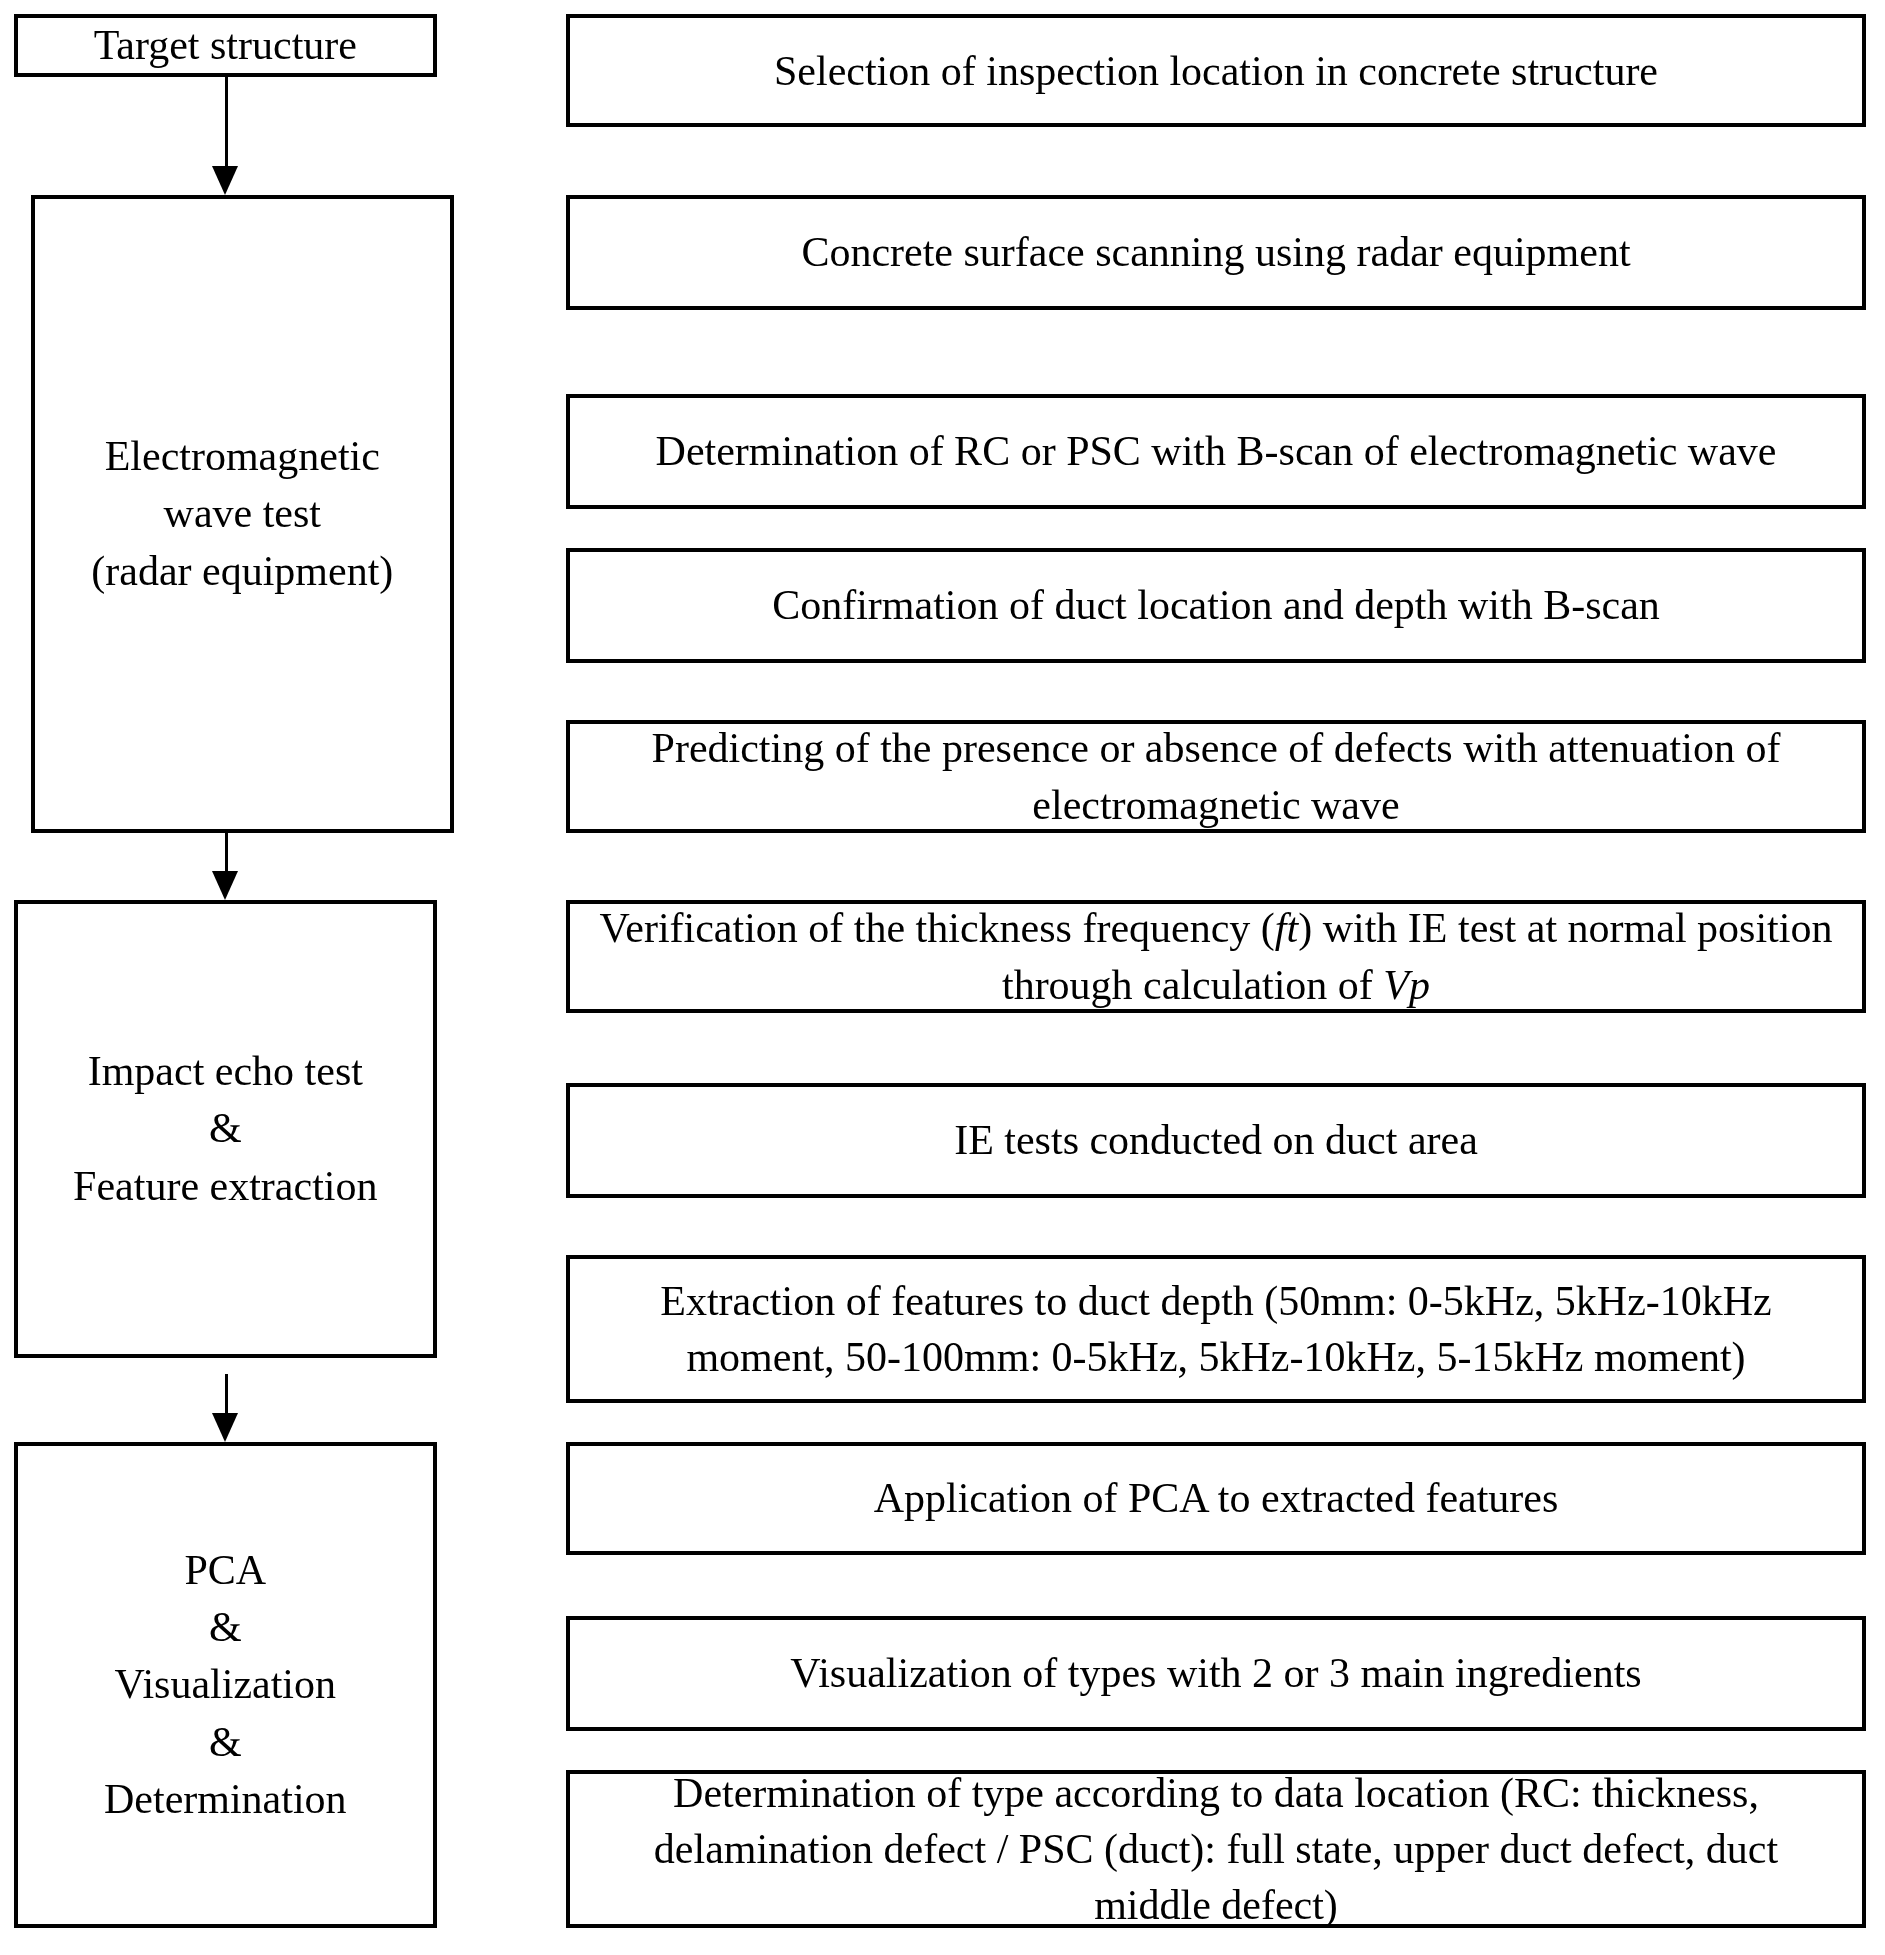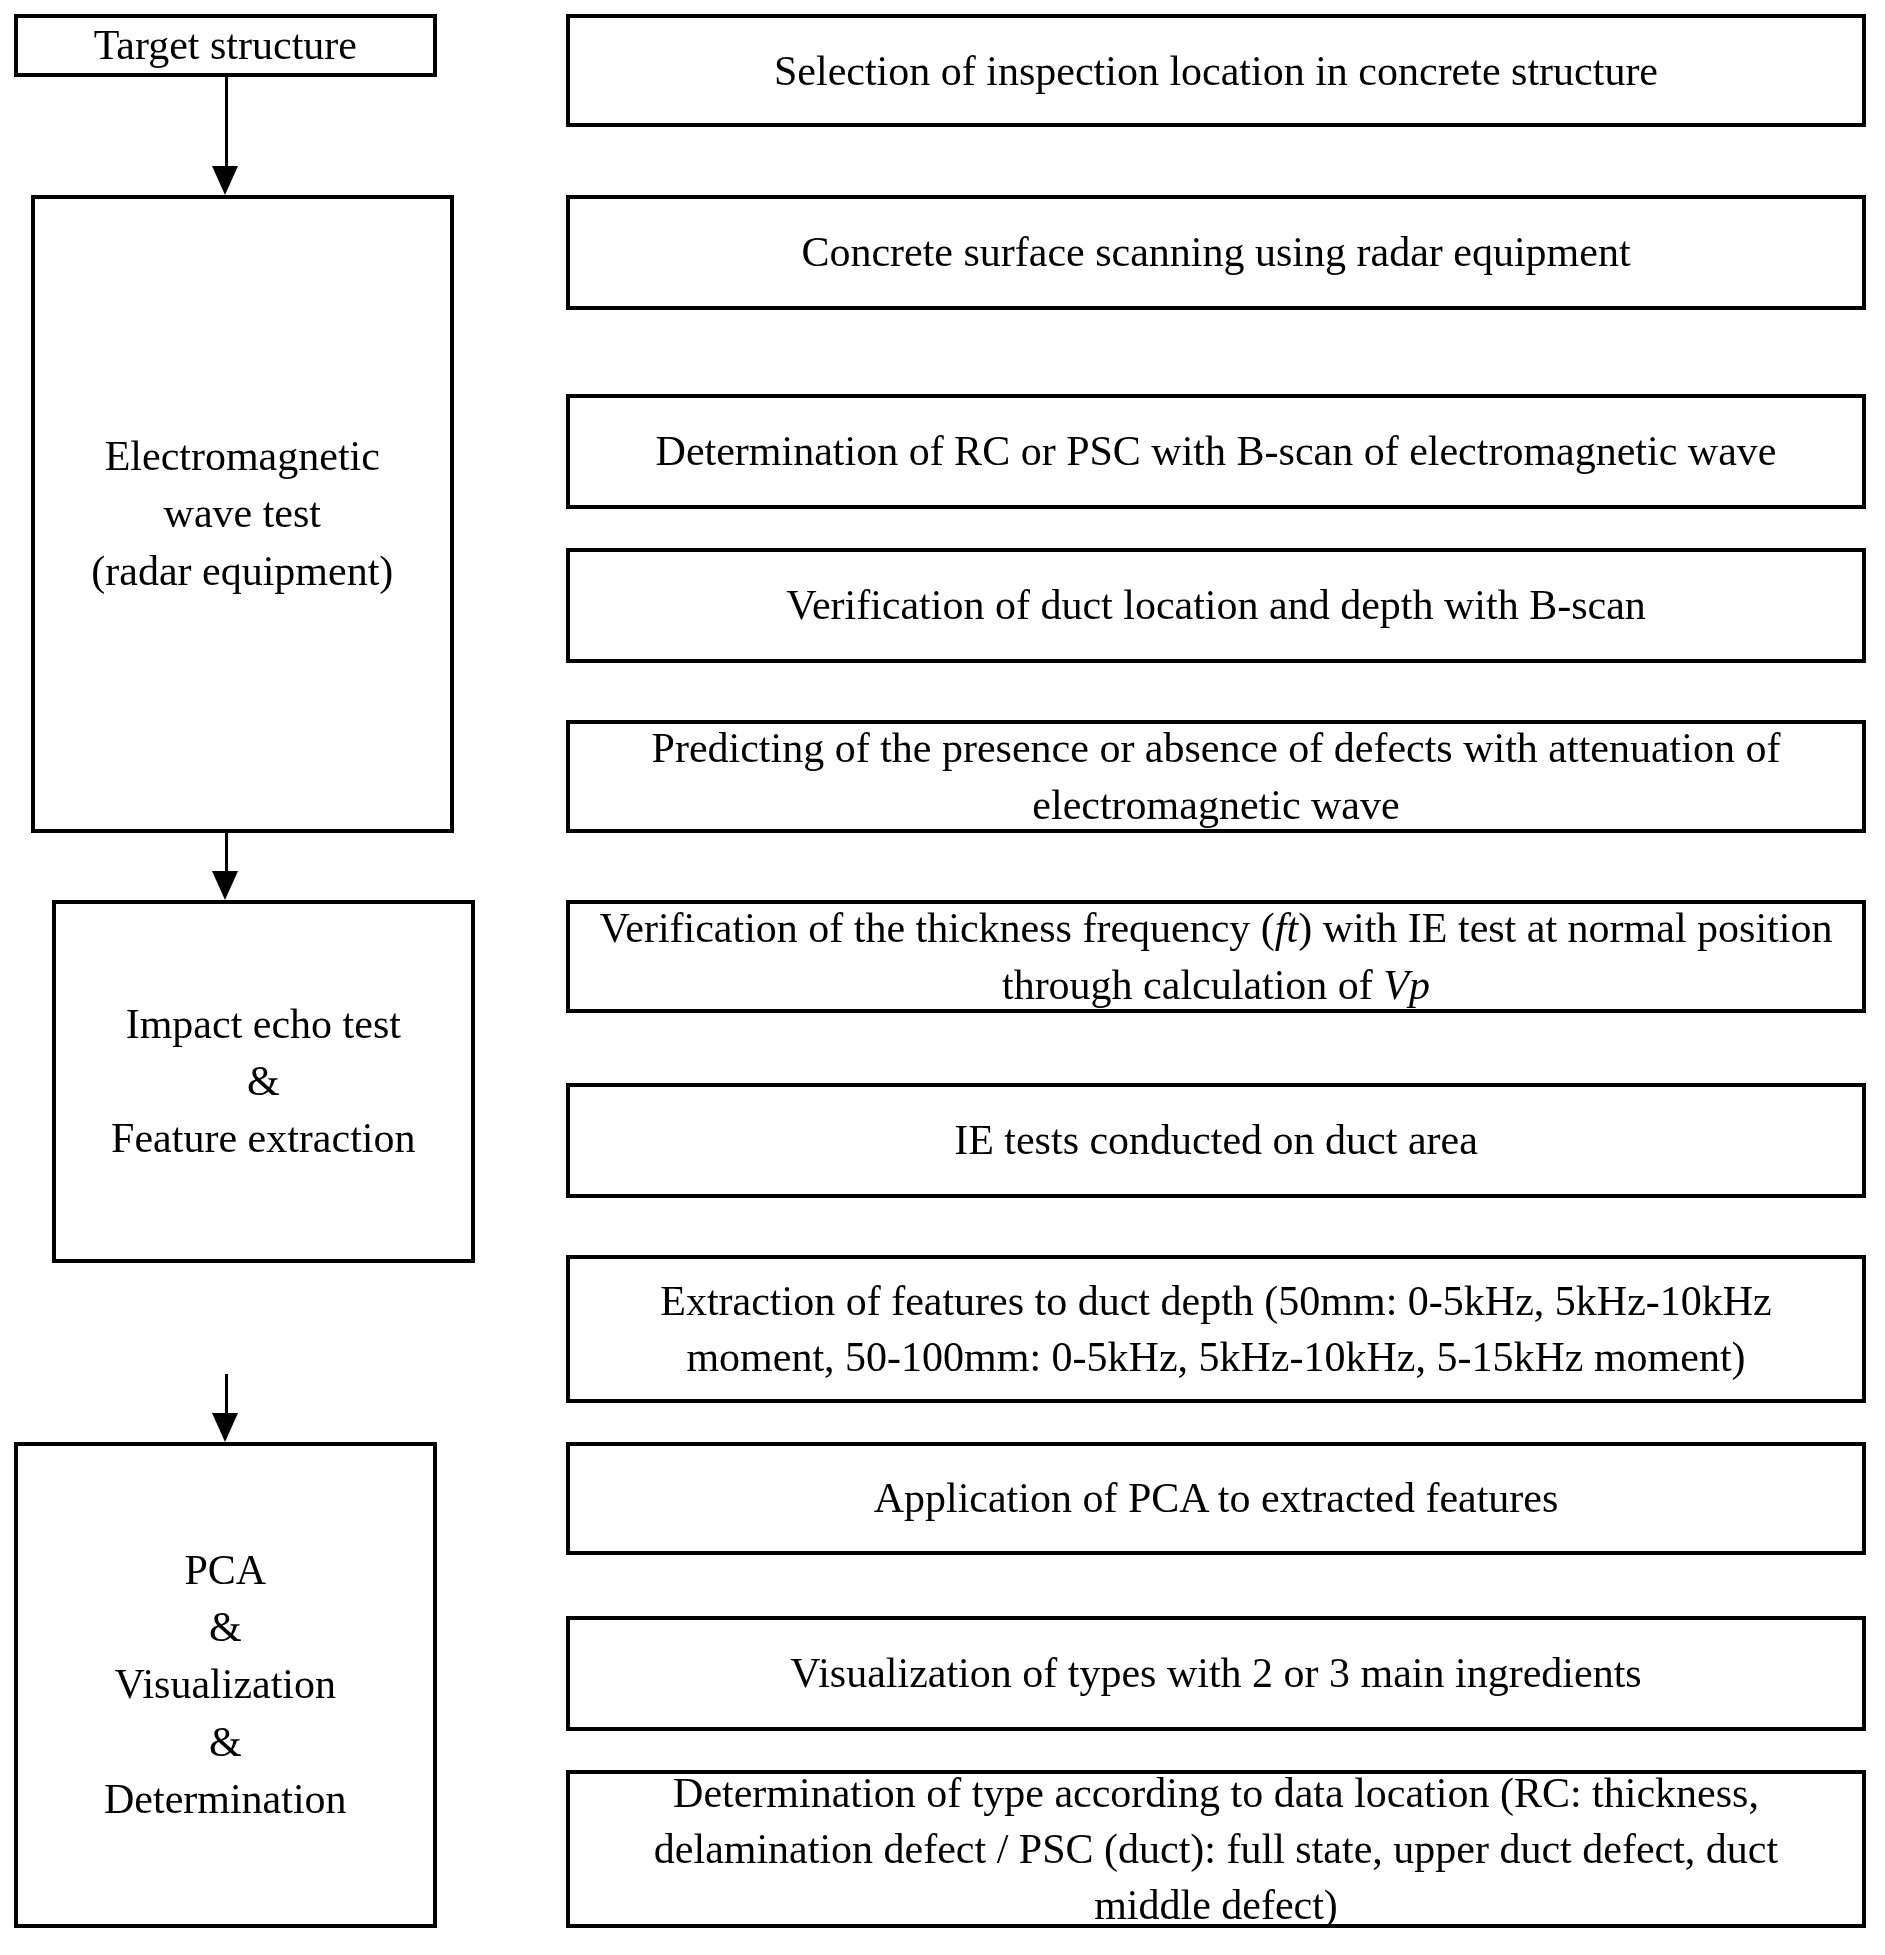--- a/index.html
+++ b/index.html
@@ -123,7 +123,7 @@
   </div>
 
   <div class="box step" style="left:566px; top:548px; width:1300px; height:115px;">
-    <span class="txt">Verification of duct location and depth with B-scan</span>
+    <span class="txt">Confirmation of duct location and depth with B-scan</span>
   </div>
 
   <div class="box step" style="left:566px; top:720px; width:1300px; height:113px;">

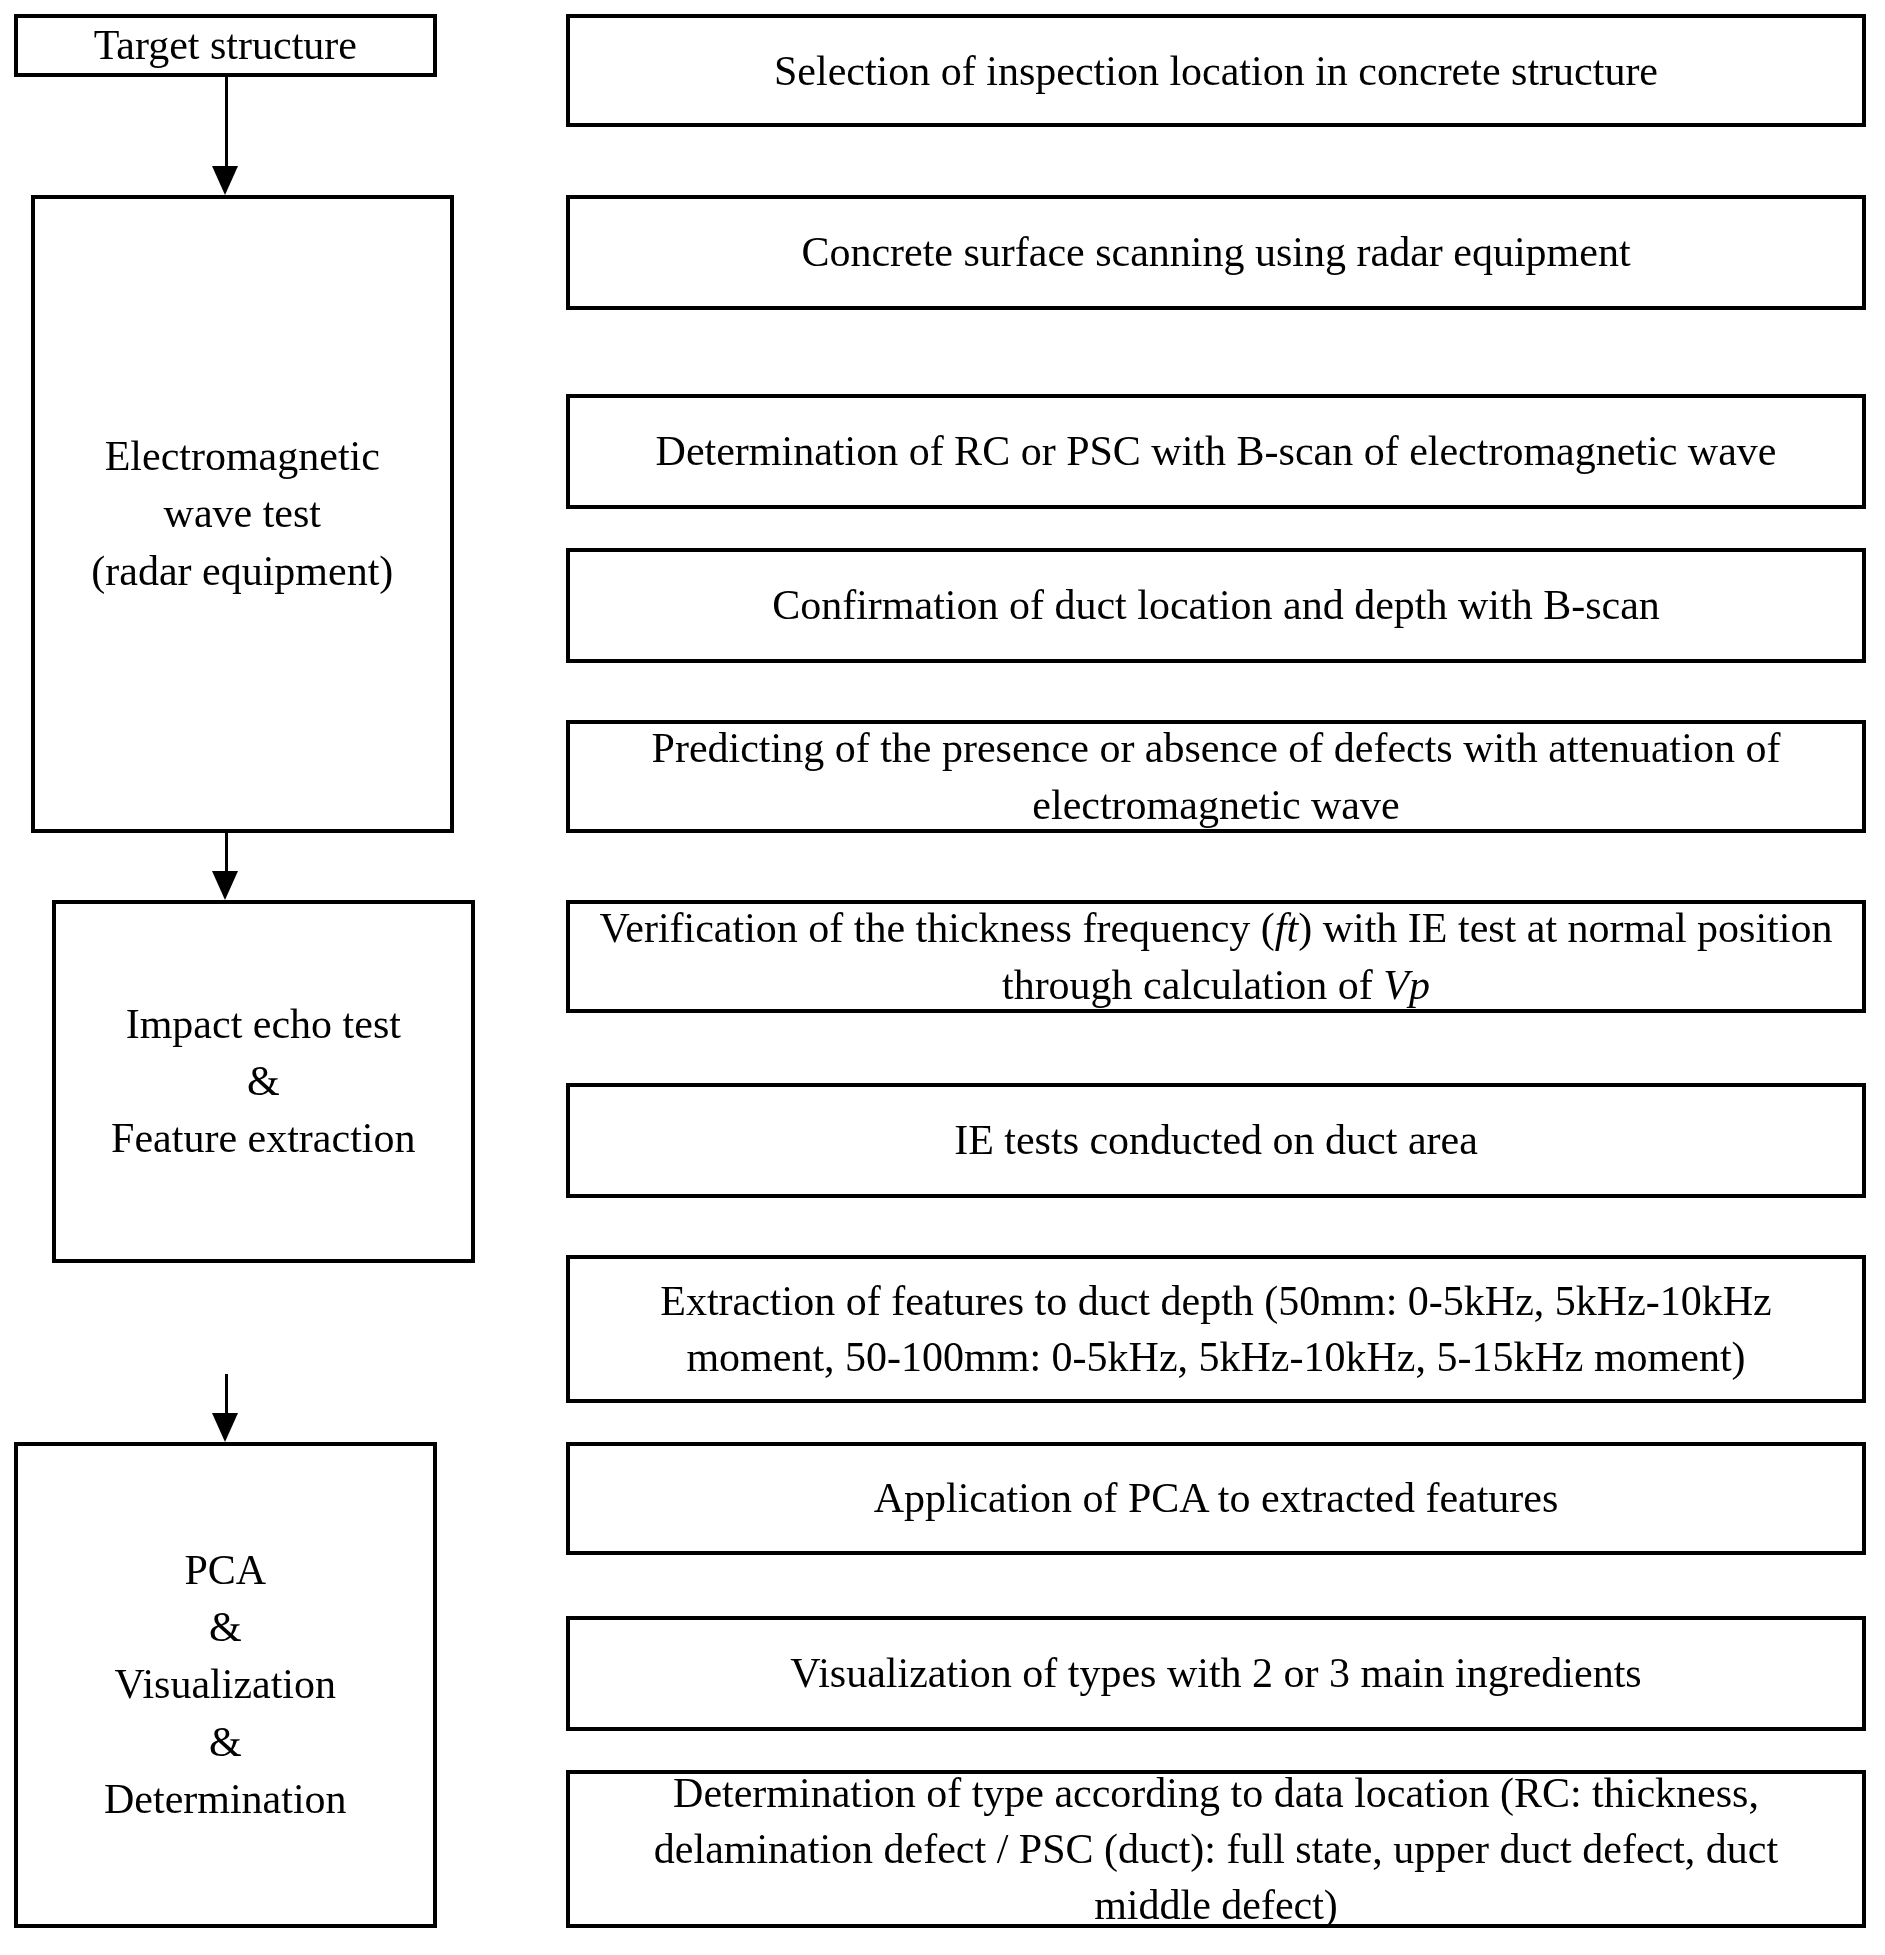--- a/index.html
+++ b/index.html
@@ -81,7 +81,7 @@
 (radar equipment)</span>
   </div>
 
-  <div class="box stage" style="left:14.3px; top:900px; width:423px; height:363px;margin-left:38px;">
+  <div class="box stage" style="left:14.3px; top:900px; width:423px; height:458px;">
     <span class="txt">Impact echo test
 &amp;
 Feature extraction</span>

